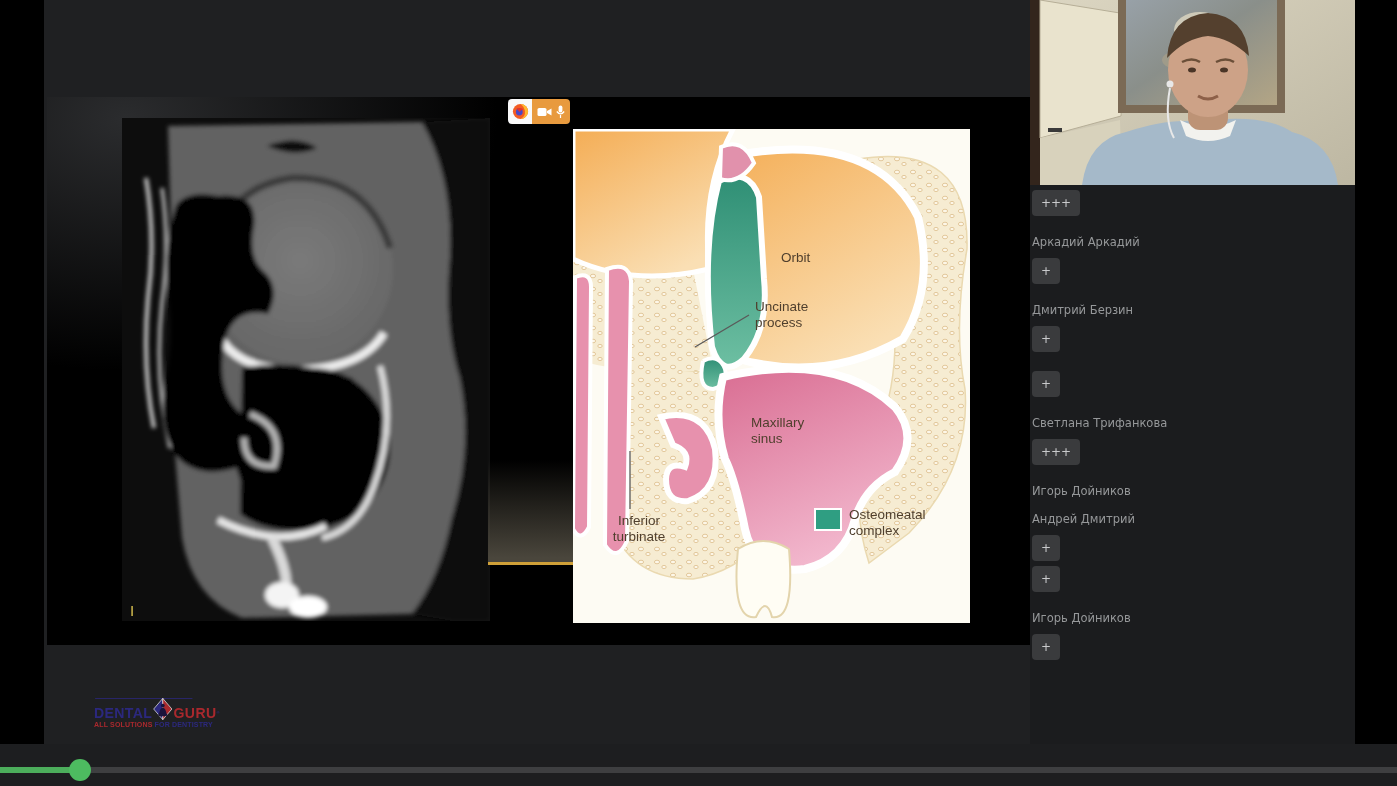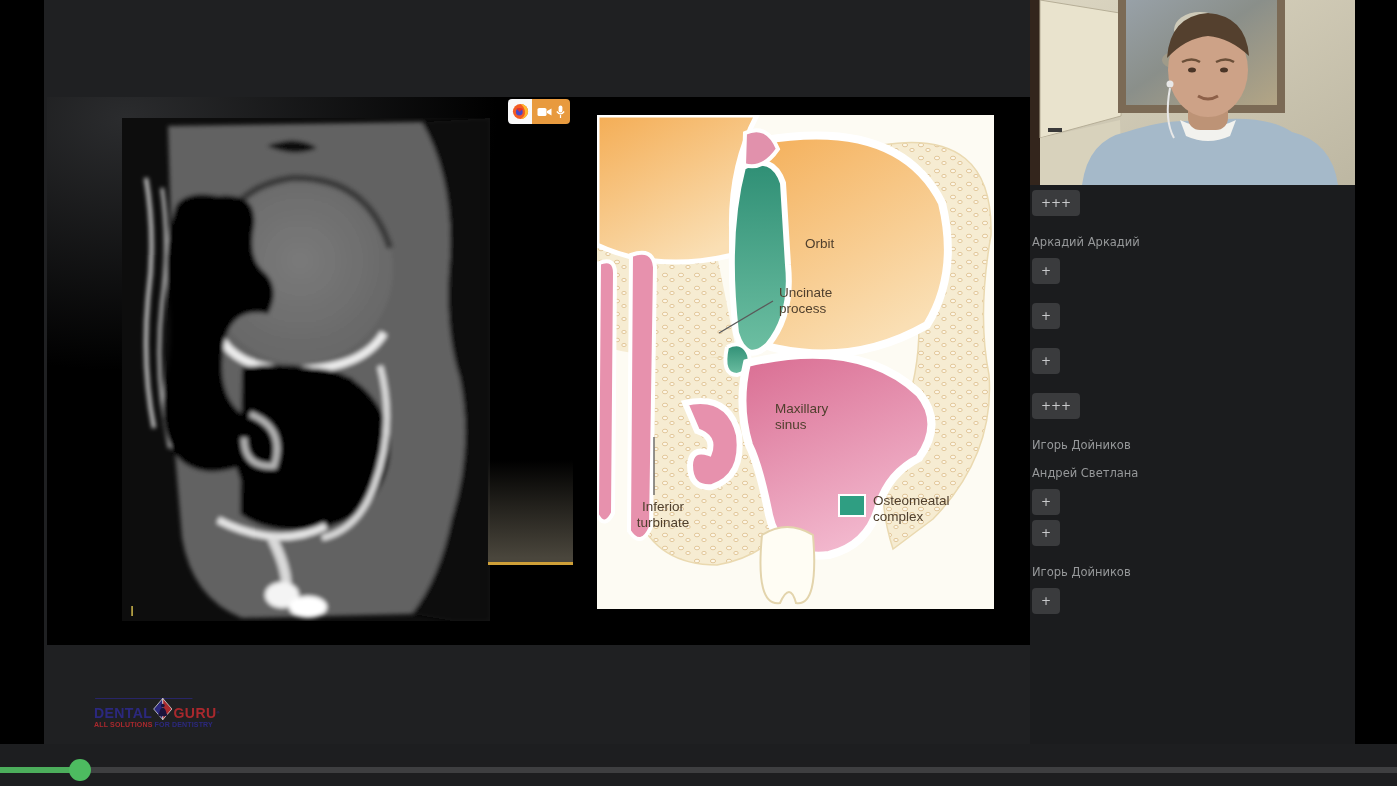--- a/index.html
+++ b/index.html
@@ -12,7 +12,7 @@
   #slide { left:3px; top:97px; width:983px; height:548px; background:#000;
            background-image:radial-gradient(620px 420px at 8% 4%, #2b2c2e 0%, rgba(0,0,0,0) 60%); }
   #ct-wrap { left:75px; top:21px; width:368px; height:503px; }
-  #diagram-wrap { left:526px; top:18px; width:397px; height:494px;margin-left:24px; }
+  #diagram-wrap { left:526px; top:32px; width:397px; height:494px; }
 
   
   #browser-pill { left:461px; top:2px; height:25px; display:flex; align-items:stretch;

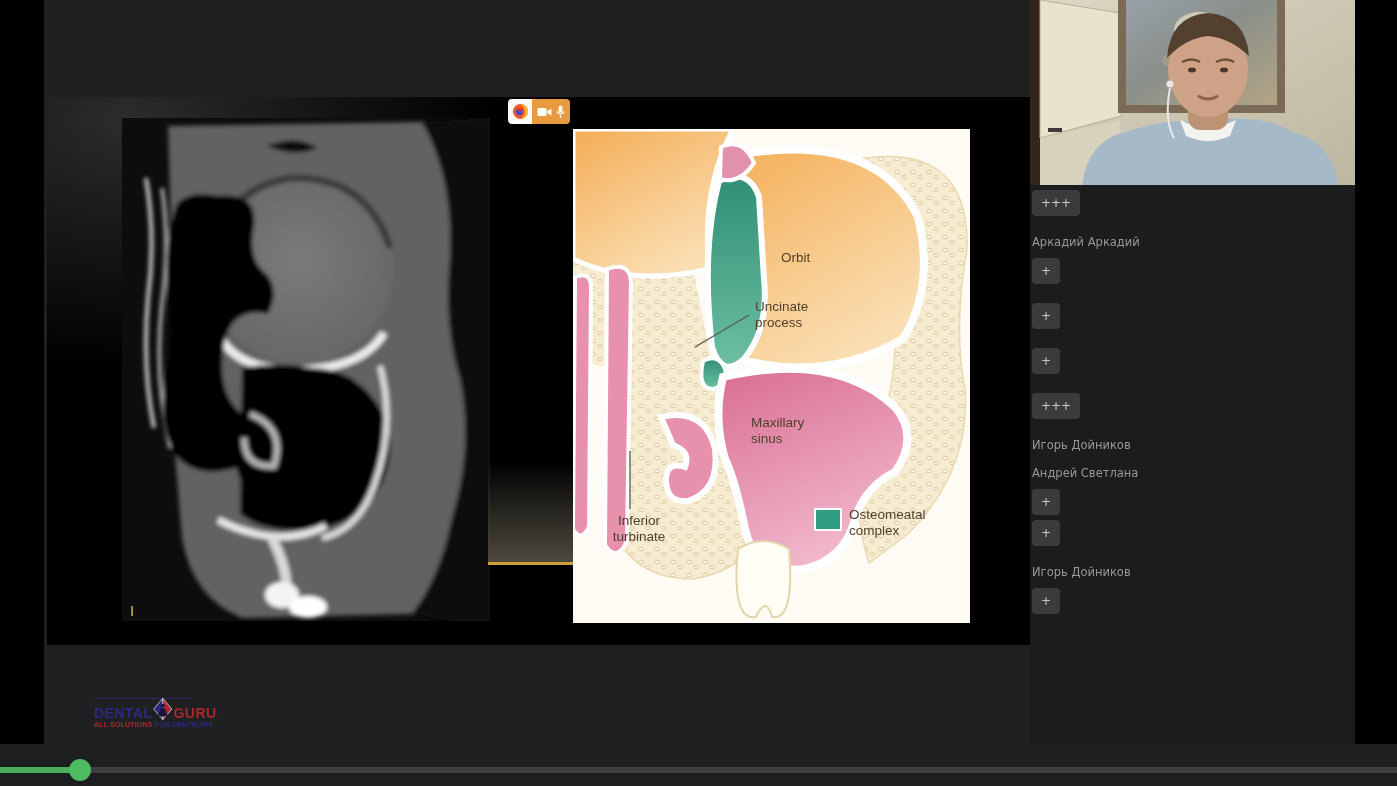--- a/index.html
+++ b/index.html
@@ -258,6 +258,7 @@
         <div class="bubble-row"><div class="chat-bubble">+</div></div>
       </div>
       <div class="chat-item">
+        <div class="chat-name">Дмитрий Берзин</div>
         <div class="bubble-row"><div class="chat-bubble">+</div></div>
       </div>
       <div class="chat-item">

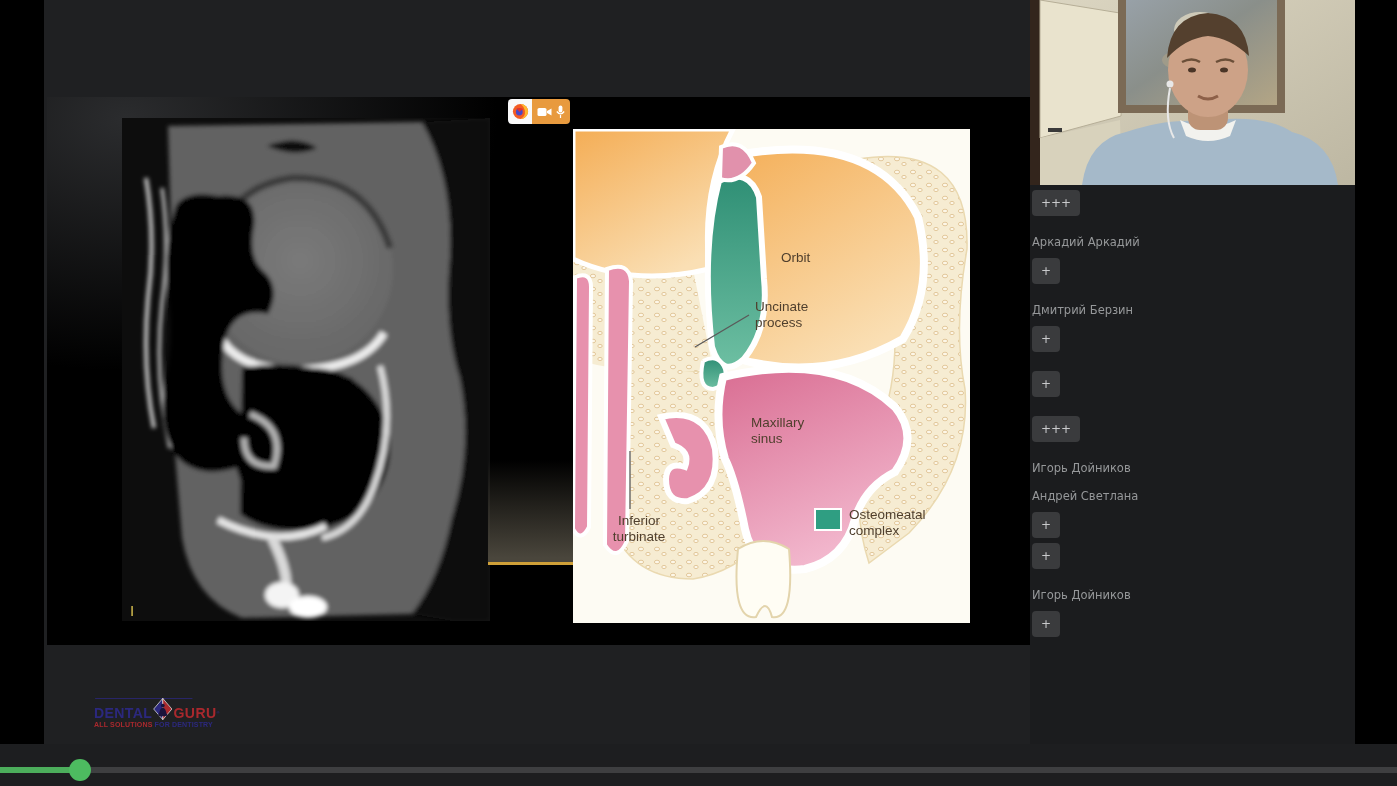--- a/index.html
+++ b/index.html
@@ -265,6 +265,7 @@
         <div class="bubble-row"><div class="chat-bubble">+</div></div>
       </div>
       <div class="chat-item">
+        <div class="chat-name">Светлана Трифанкова</div>
         <div class="bubble-row"><div class="chat-bubble">+++</div></div>
       </div>
       <div class="chat-item">

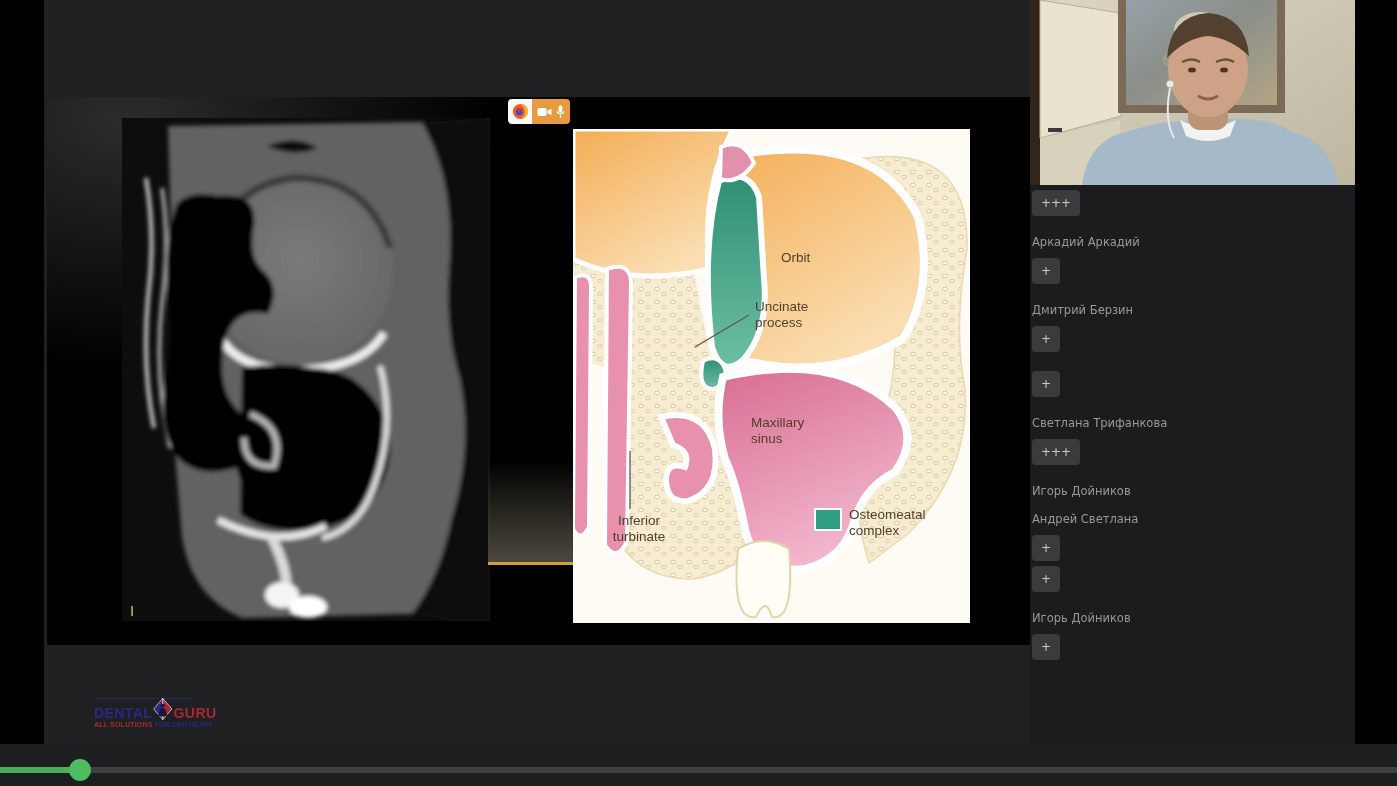--- a/index.html
+++ b/index.html
@@ -272,7 +272,7 @@
         <div class="chat-name">Игорь Дойников</div>
       </div>
       <div class="chat-item">
-        <div class="chat-name">Андрей Светлана</div>
+        <div class="chat-name">Андрей Дмитрий</div>
         <div class="bubble-row"><div class="chat-bubble">+</div></div>
         <div class="bubble-row"><div class="chat-bubble">+</div></div>
       </div>

